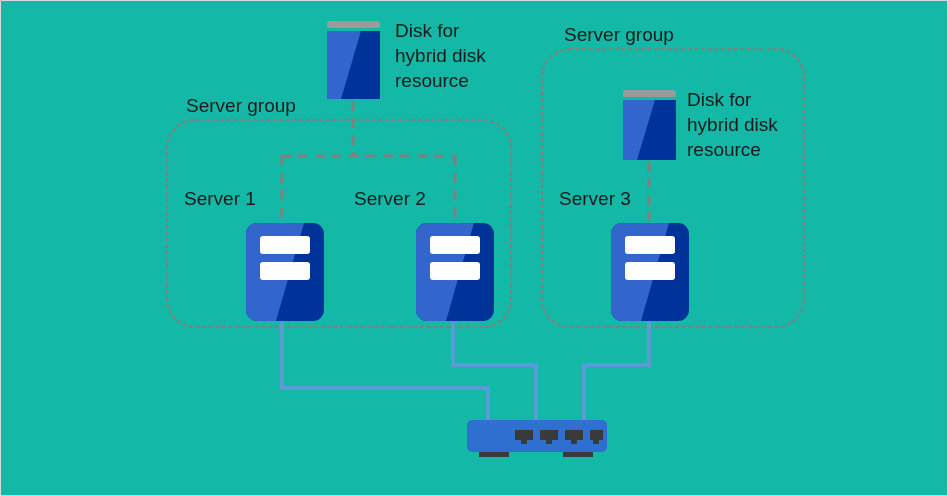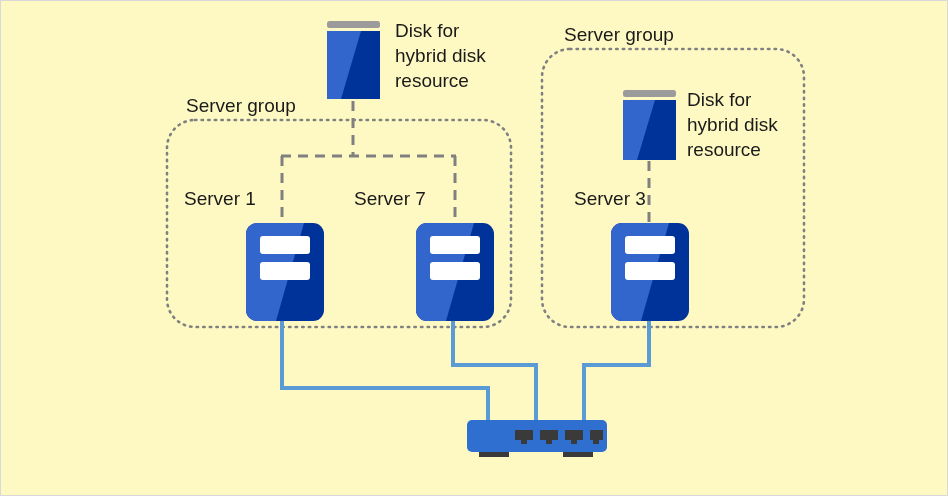--- a/index.html
+++ b/index.html
@@ -11,7 +11,7 @@
     position: relative;
     width: 948px;
     height: 496px;
-    background: #fef9c3;
+    background: #14b8a6;
     border: 1px solid #d9d9d9;
     box-sizing: border-box;
     overflow: hidden;

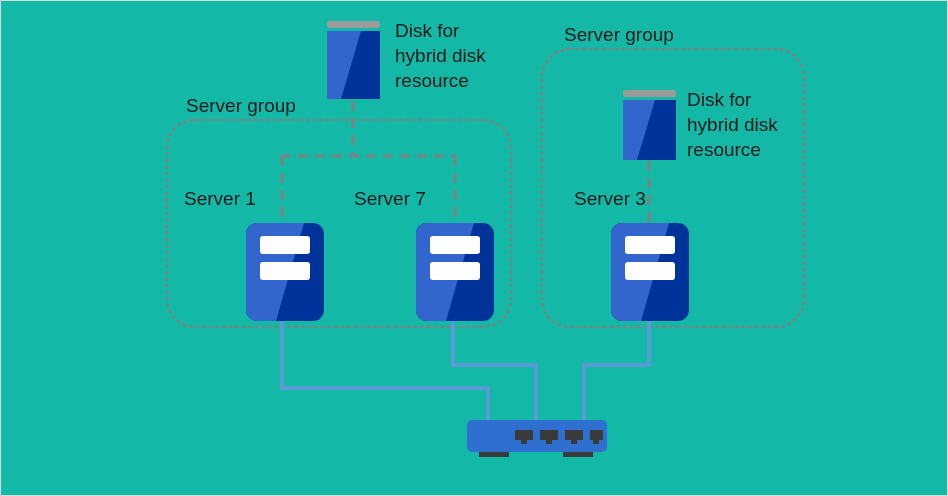--- a/index.html
+++ b/index.html
@@ -152,7 +152,7 @@
 
   <div class="label" style="left:183px; top:185px;">Server 1</div>
 
-  <div class="label" style="left:353px; top:185px;">Server 7</div>
+  <div class="label" style="left:353px; top:185px;">Server 2</div>
 
   <div class="label" style="left:558px; top:185px;margin-left:15px;">Server 3</div>
 

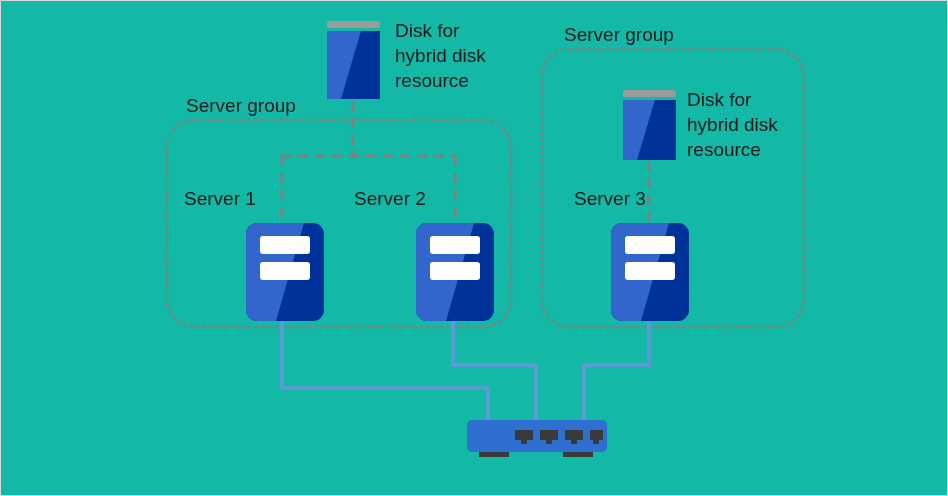--- a/index.html
+++ b/index.html
@@ -154,7 +154,7 @@
 
   <div class="label" style="left:353px; top:185px;">Server 2</div>
 
-  <div class="label" style="left:558px; top:185px;margin-left:15px;">Server 3</div>
+  <div class="label" style="left:558px; top:185px;">Server 3</div>
 
 
 </div>

